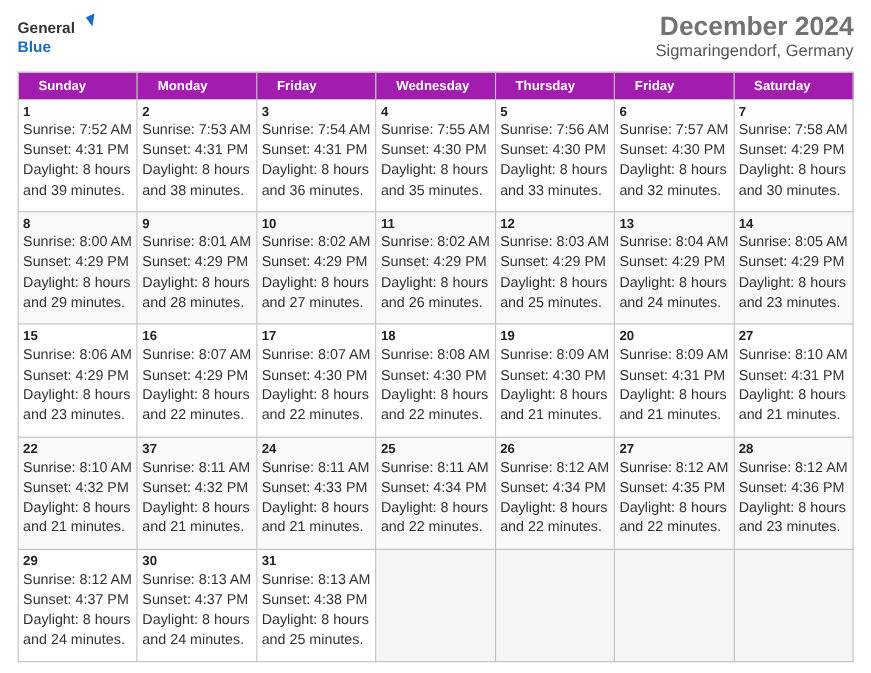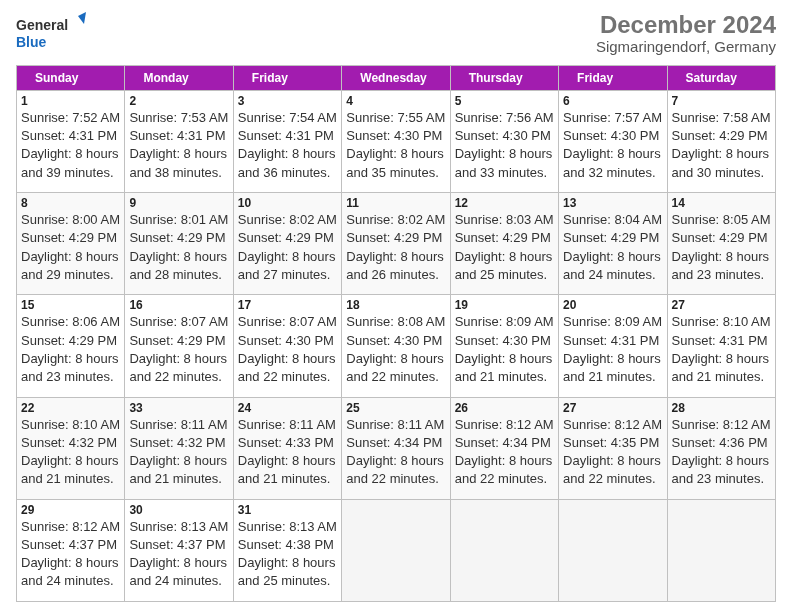--- a/index.html
+++ b/index.html
@@ -320,7 +320,7 @@
         </div>
           </td>
           <td>
-        <span class="day-num">33</span>
+        <span class="day-num">37</span>
         <div class="day-info">
           Sunrise: 8:11 AM<br>
           Sunset: 4:32 PM<br>

